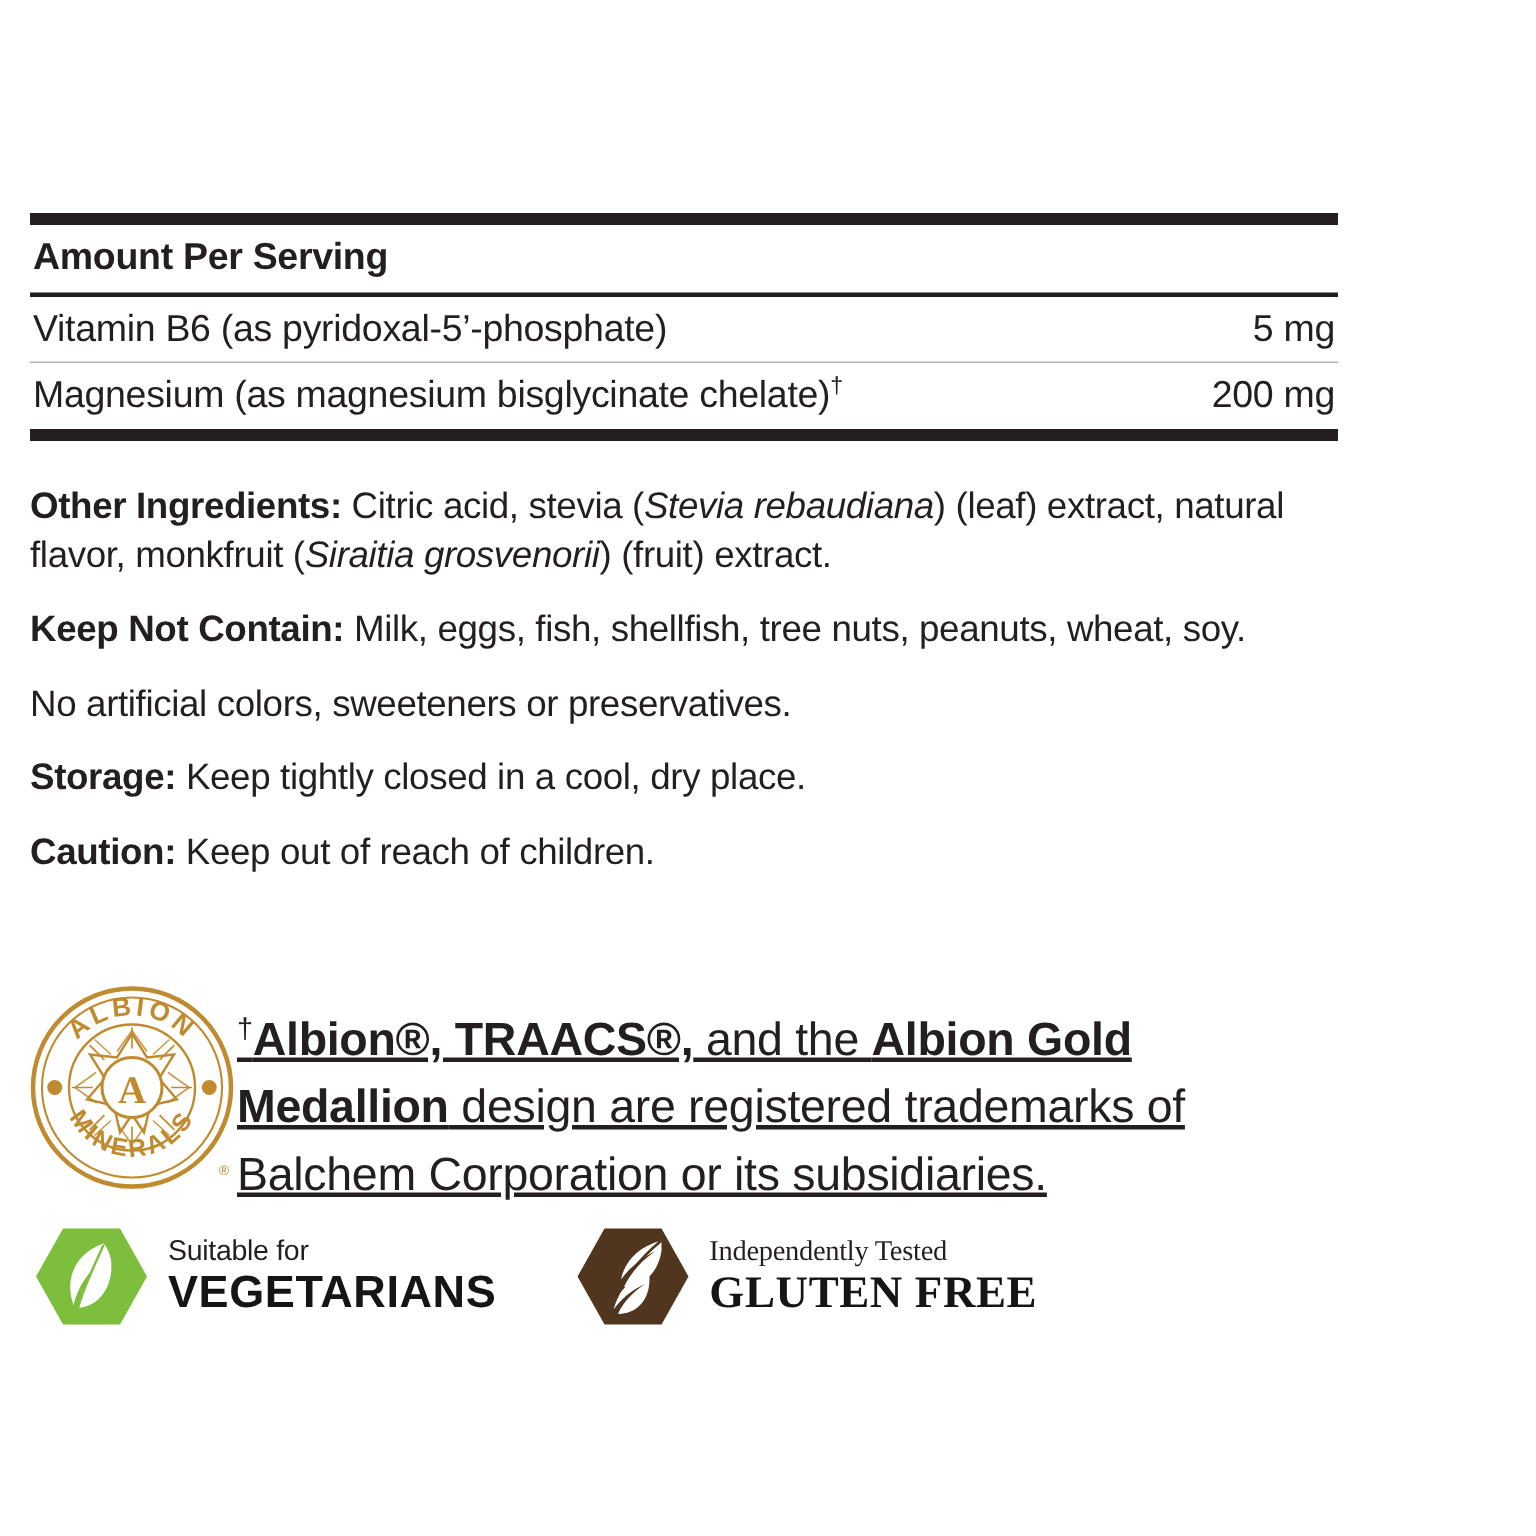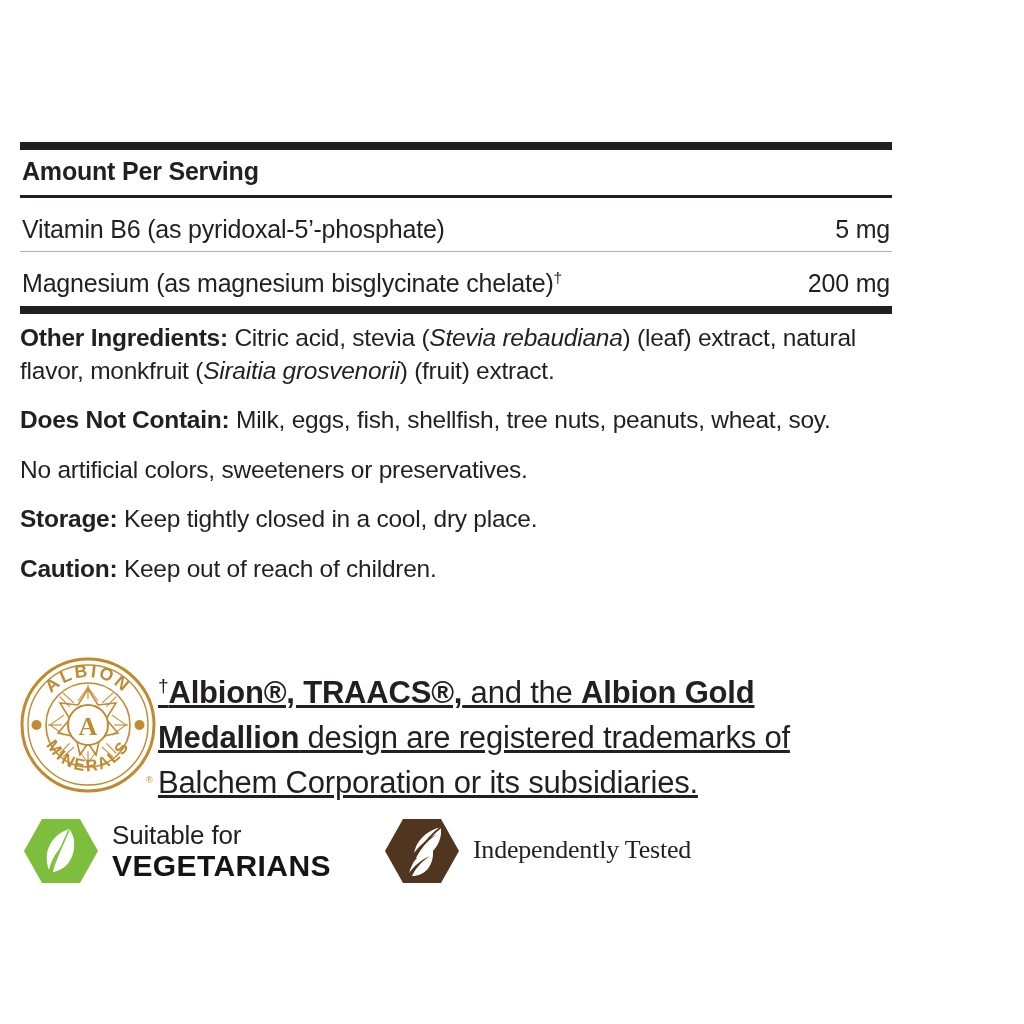--- a/index.html
+++ b/index.html
@@ -55,7 +55,7 @@
     display: flex;
     align-items: flex-end;
     justify-content: space-between;
-    padding: 17px 0 8px 2px;
+    padding: 7px 0 8px 2px;
     font-size: 25px;
     line-height: 1.15;
     letter-spacing: -0.2px;

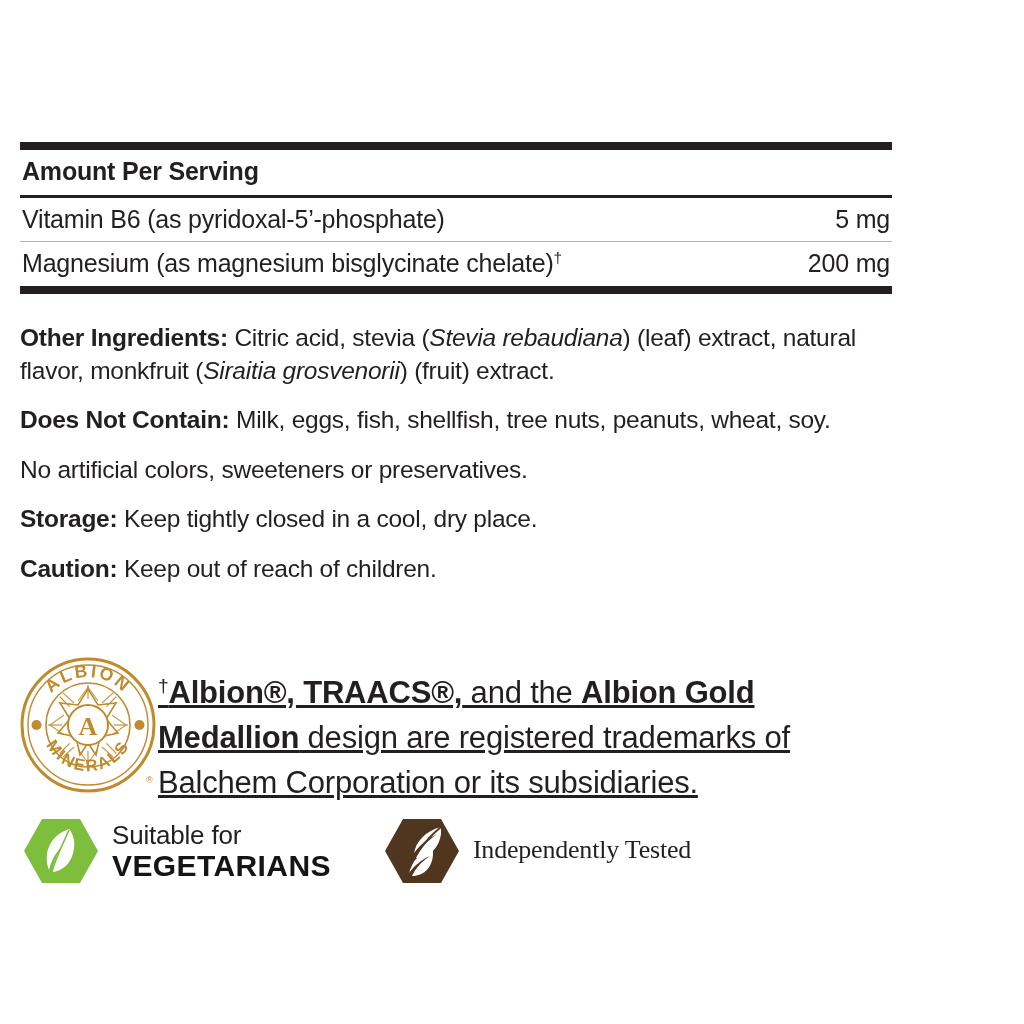--- a/index.html
+++ b/index.html
@@ -177,7 +177,7 @@
 
     <p class="para"><b>Other Ingredients:</b><span> Citric acid, stevia (</span><i>Stevia rebaudiana</i><span>) (leaf) extract, natural flavor, monkfruit (</span><i>Siraitia grosvenorii</i><span>) (fruit) extract.</span></p>
 
-    <p class="para"><b>Does Not Contain:</b><span> Milk, eggs, fish, shellfish, tree nuts, peanuts, wheat, soy.</span></p>
+    <p class="para"><b>Keep Not Contain:</b><span> Milk, eggs, fish, shellfish, tree nuts, peanuts, wheat, soy.</span></p>
 
     <p class="para">No artificial colors, sweeteners or preservatives.</p>
 

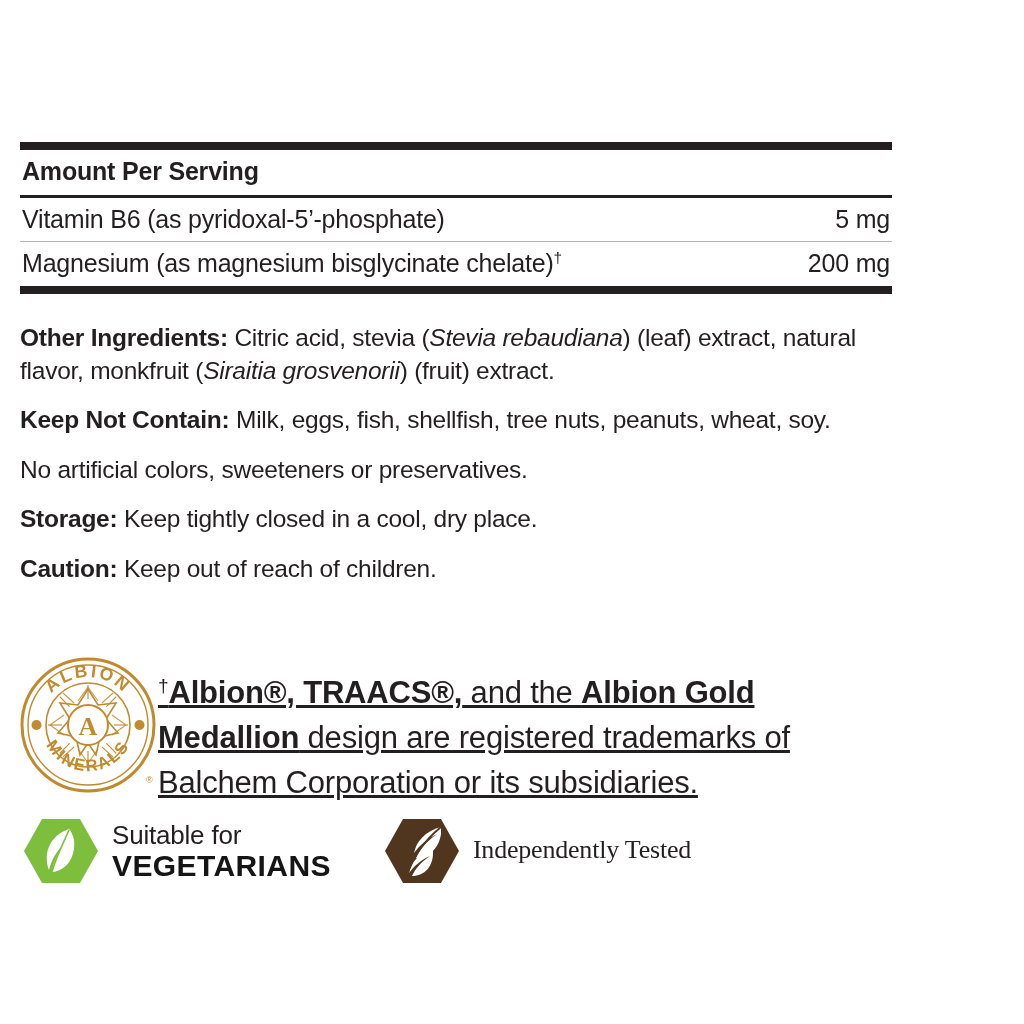--- a/index.html
+++ b/index.html
@@ -132,7 +132,7 @@
     line-height: 1;
   }
   .badge-top {
-    font-size: 26px;
+    font-size: 19px;
     letter-spacing: -0.2px;
     color: #231f20;
     display: block;

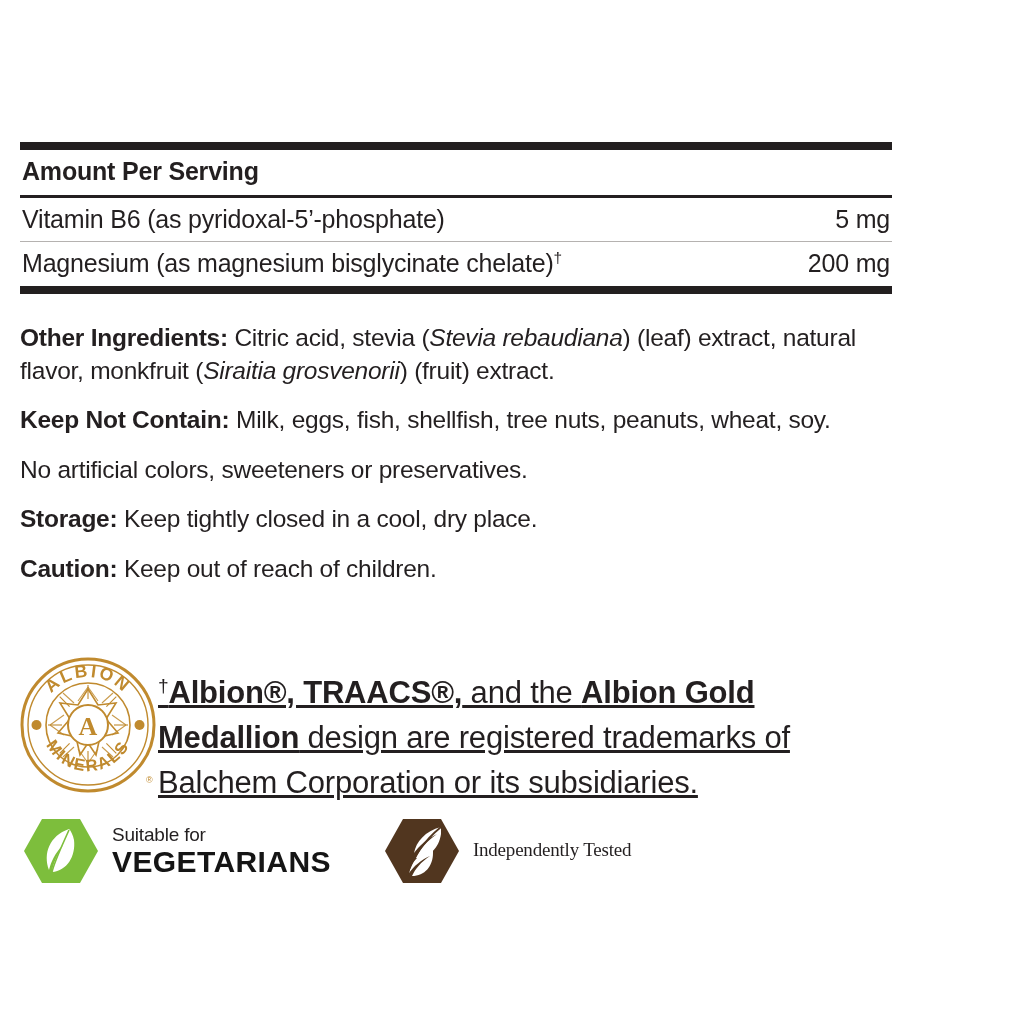--- a/index.html
+++ b/index.html
@@ -273,6 +273,7 @@
       </div>
       <div class="badge-text">
         <span class="badge-top">Independently Tested</span>
+        <span class="badge-main">GLUTEN FREE</span>
       </div>
     </div>
   </div>

